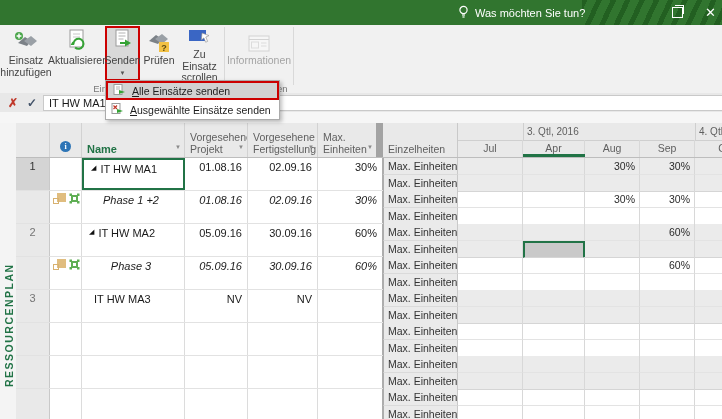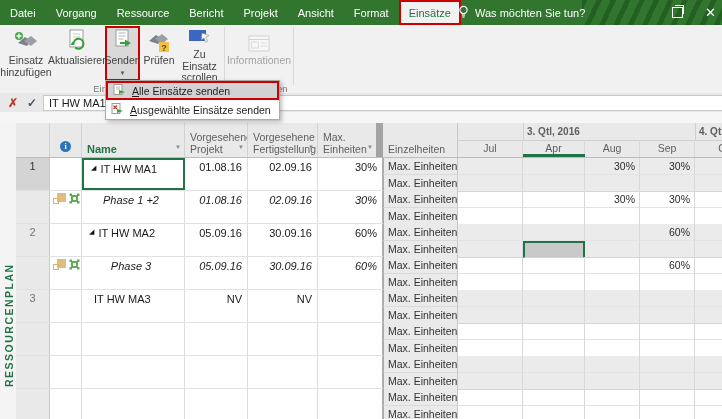--- a/index.html
+++ b/index.html
@@ -95,16 +95,6 @@
 
   <div class="titlebar">
     <div class="deco"></div>
-    <div class="tabs">
-      <div class="tab">Datei</div>
-      <div class="tab">Vorgang</div>
-      <div class="tab">Ressource</div>
-      <div class="tab">Bericht</div>
-      <div class="tab">Projekt</div>
-      <div class="tab">Ansicht</div>
-      <div class="tab">Format</div>
-      <div class="tab active">Einsätze</div>
-    </div>
     <div class="tellme">
       <span>
         <svg width="11" height="14" viewBox="0 0 11 14">

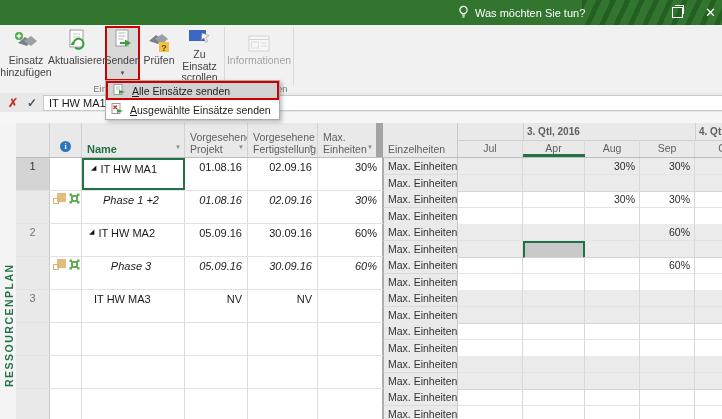--- a/index.html
+++ b/index.html
@@ -48,7 +48,7 @@
          font-size:10.5px;color:#5f5f5f;line-height:12px;overflow:hidden;white-space:nowrap;}
   .hname{color:#217346;font-weight:bold;font-size:11px;}
   .harrow{position:absolute;right:3px;bottom:4px;font-size:6px;color:#8a8a8a;}
-  .qrow{position:absolute;top:0;height:17px;font-size:10px;color:#5f5f5f;line-height:17px;white-space:nowrap;font-weight:bold;}
+  .qrow{position:absolute;top:0;height:17px;font-size:10px;color:#5f5f5f;line-height:17px;white-space:nowrap;}
   .mcell{position:absolute;top:17px;height:17px;font-size:10.5px;color:#5f5f5f;text-align:center;line-height:17px;
          border-right:1px solid #d8d8d8;box-sizing:border-box;overflow:hidden;}
   .qsep{position:absolute;top:0;height:17px;width:1px;background:#cfcfcf;}

